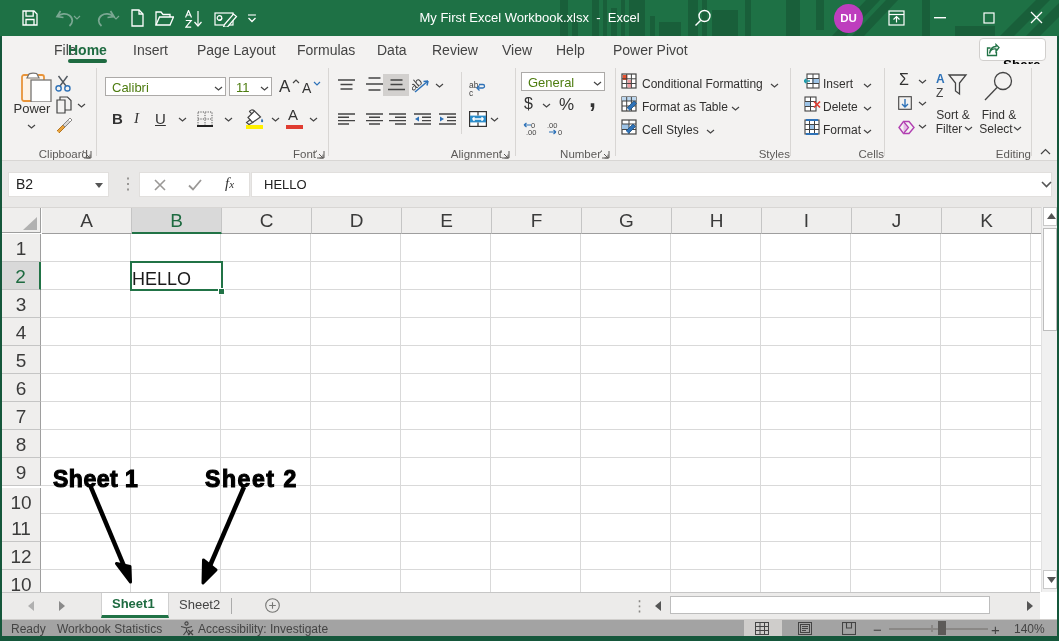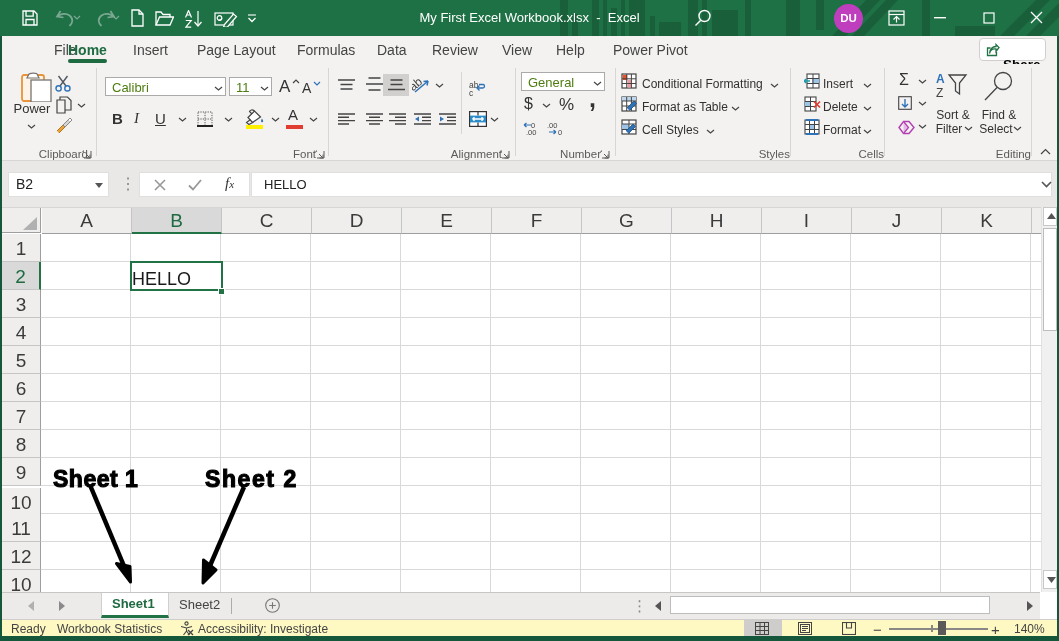--- a/index.html
+++ b/index.html
@@ -44,7 +44,7 @@
 #tabbar { left:2px; top:592px; width:1038px; height:27px; background:#ECEBEA; border-top:1px solid #C6C6C6; font-size:13px; }
 
 
-#statusbar { left:2px; top:619px; width:1055px; height:17px; background:#fef9c3; border-top:1px solid #D0CECC; font-size:12px; color:#444; }
+#statusbar { left:2px; top:619px; width:1055px; height:17px; background:#a3a3a3; border-top:1px solid #D0CECC; font-size:12px; color:#444; }
 #greenbottom { left:0; top:636px; width:1059px; height:5px; background:#15573B; }
 #leftborder { left:0; top:36px; width:2px; height:600px; background:#15573B; }
 #rightborder { left:1057px; top:36px; width:2px; height:600px; background:#15573B; }

